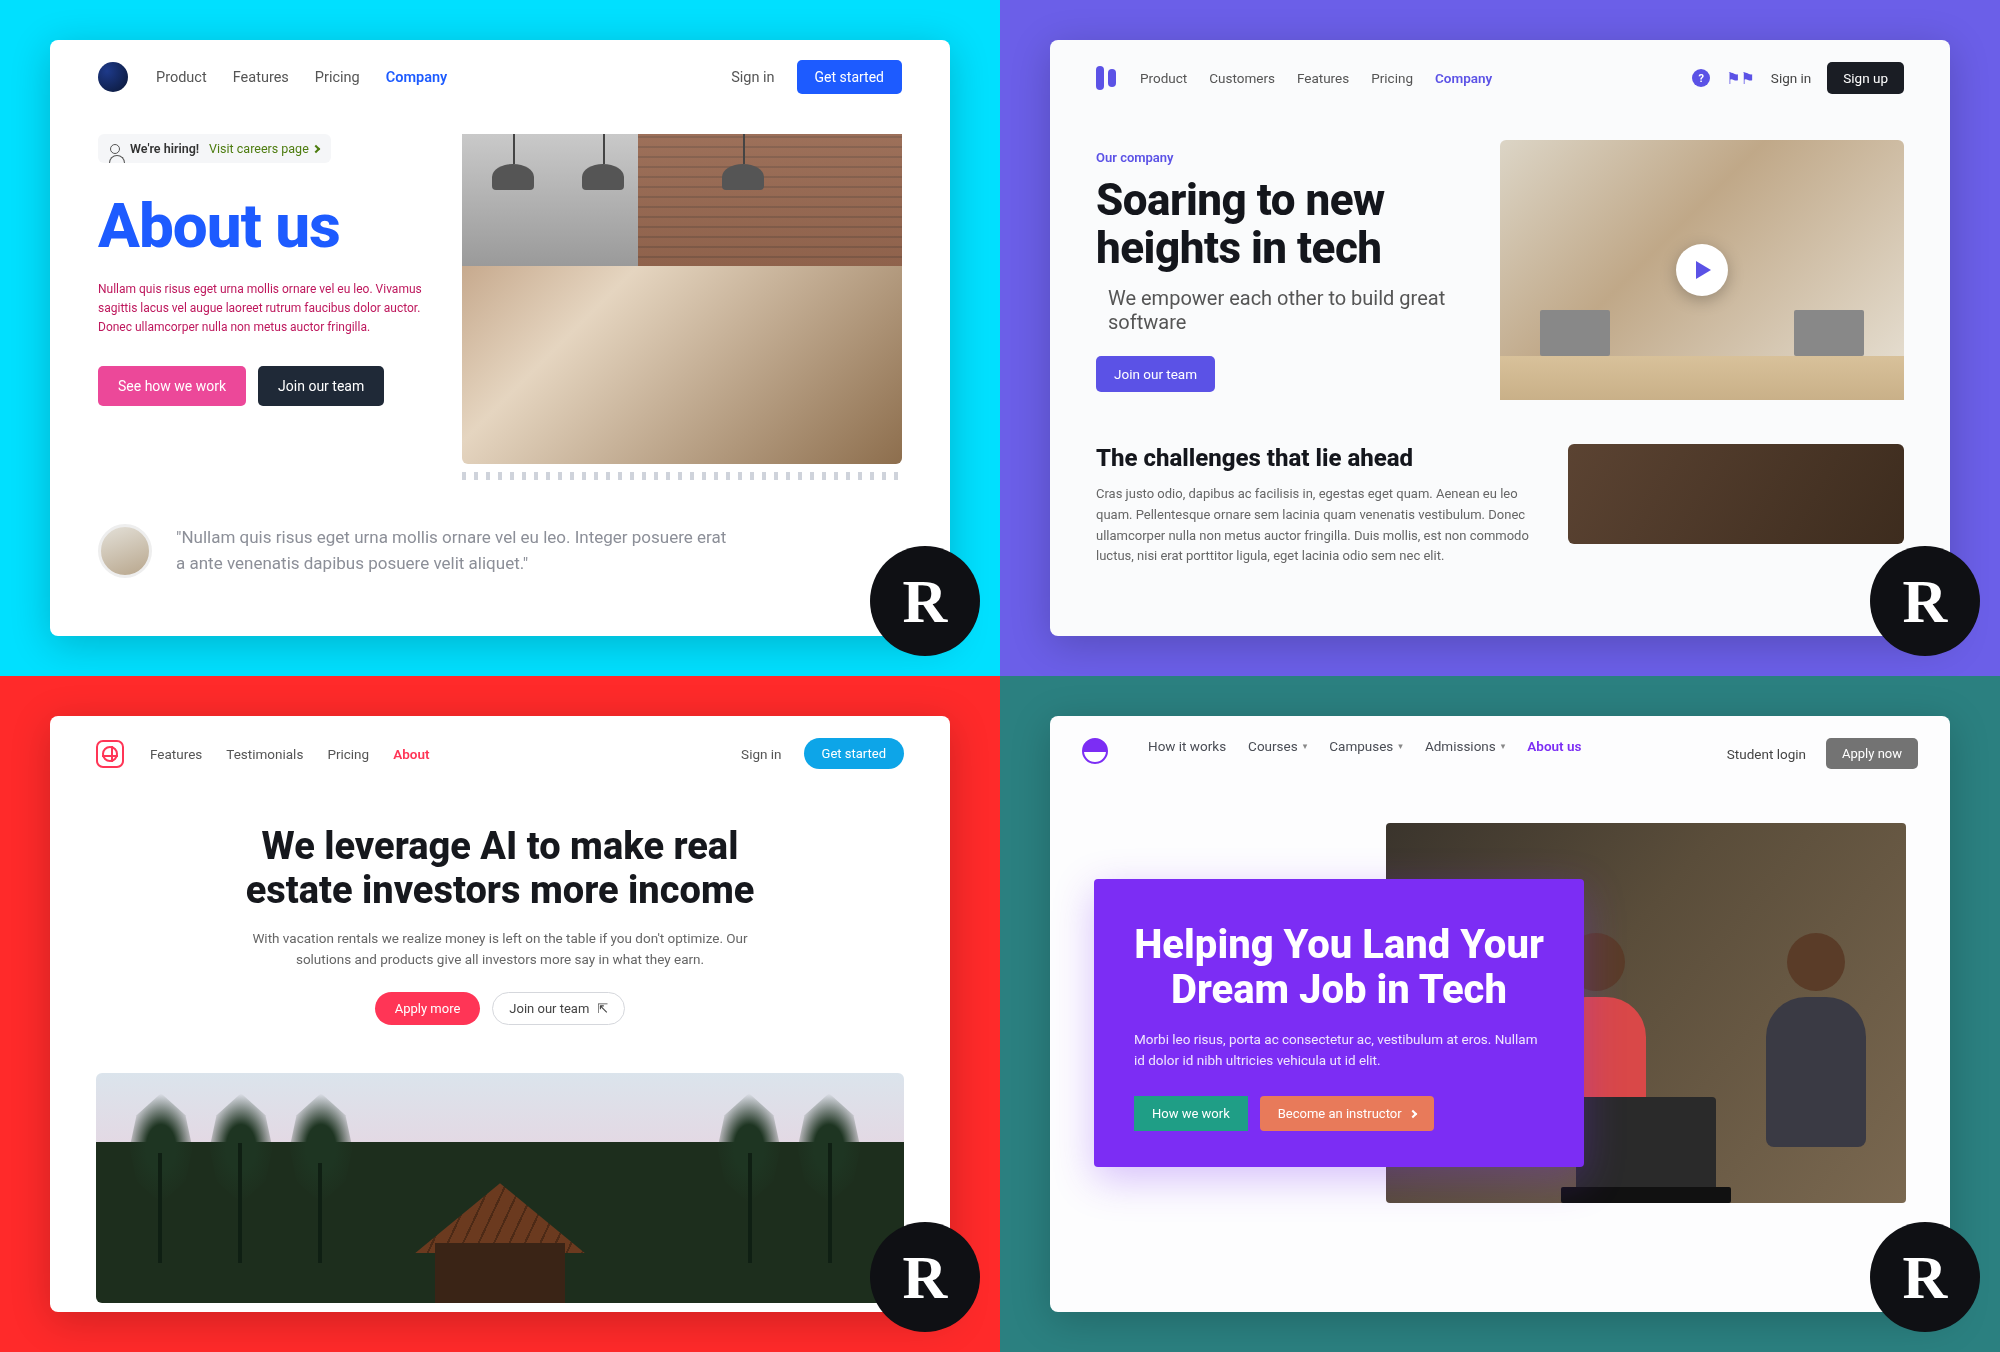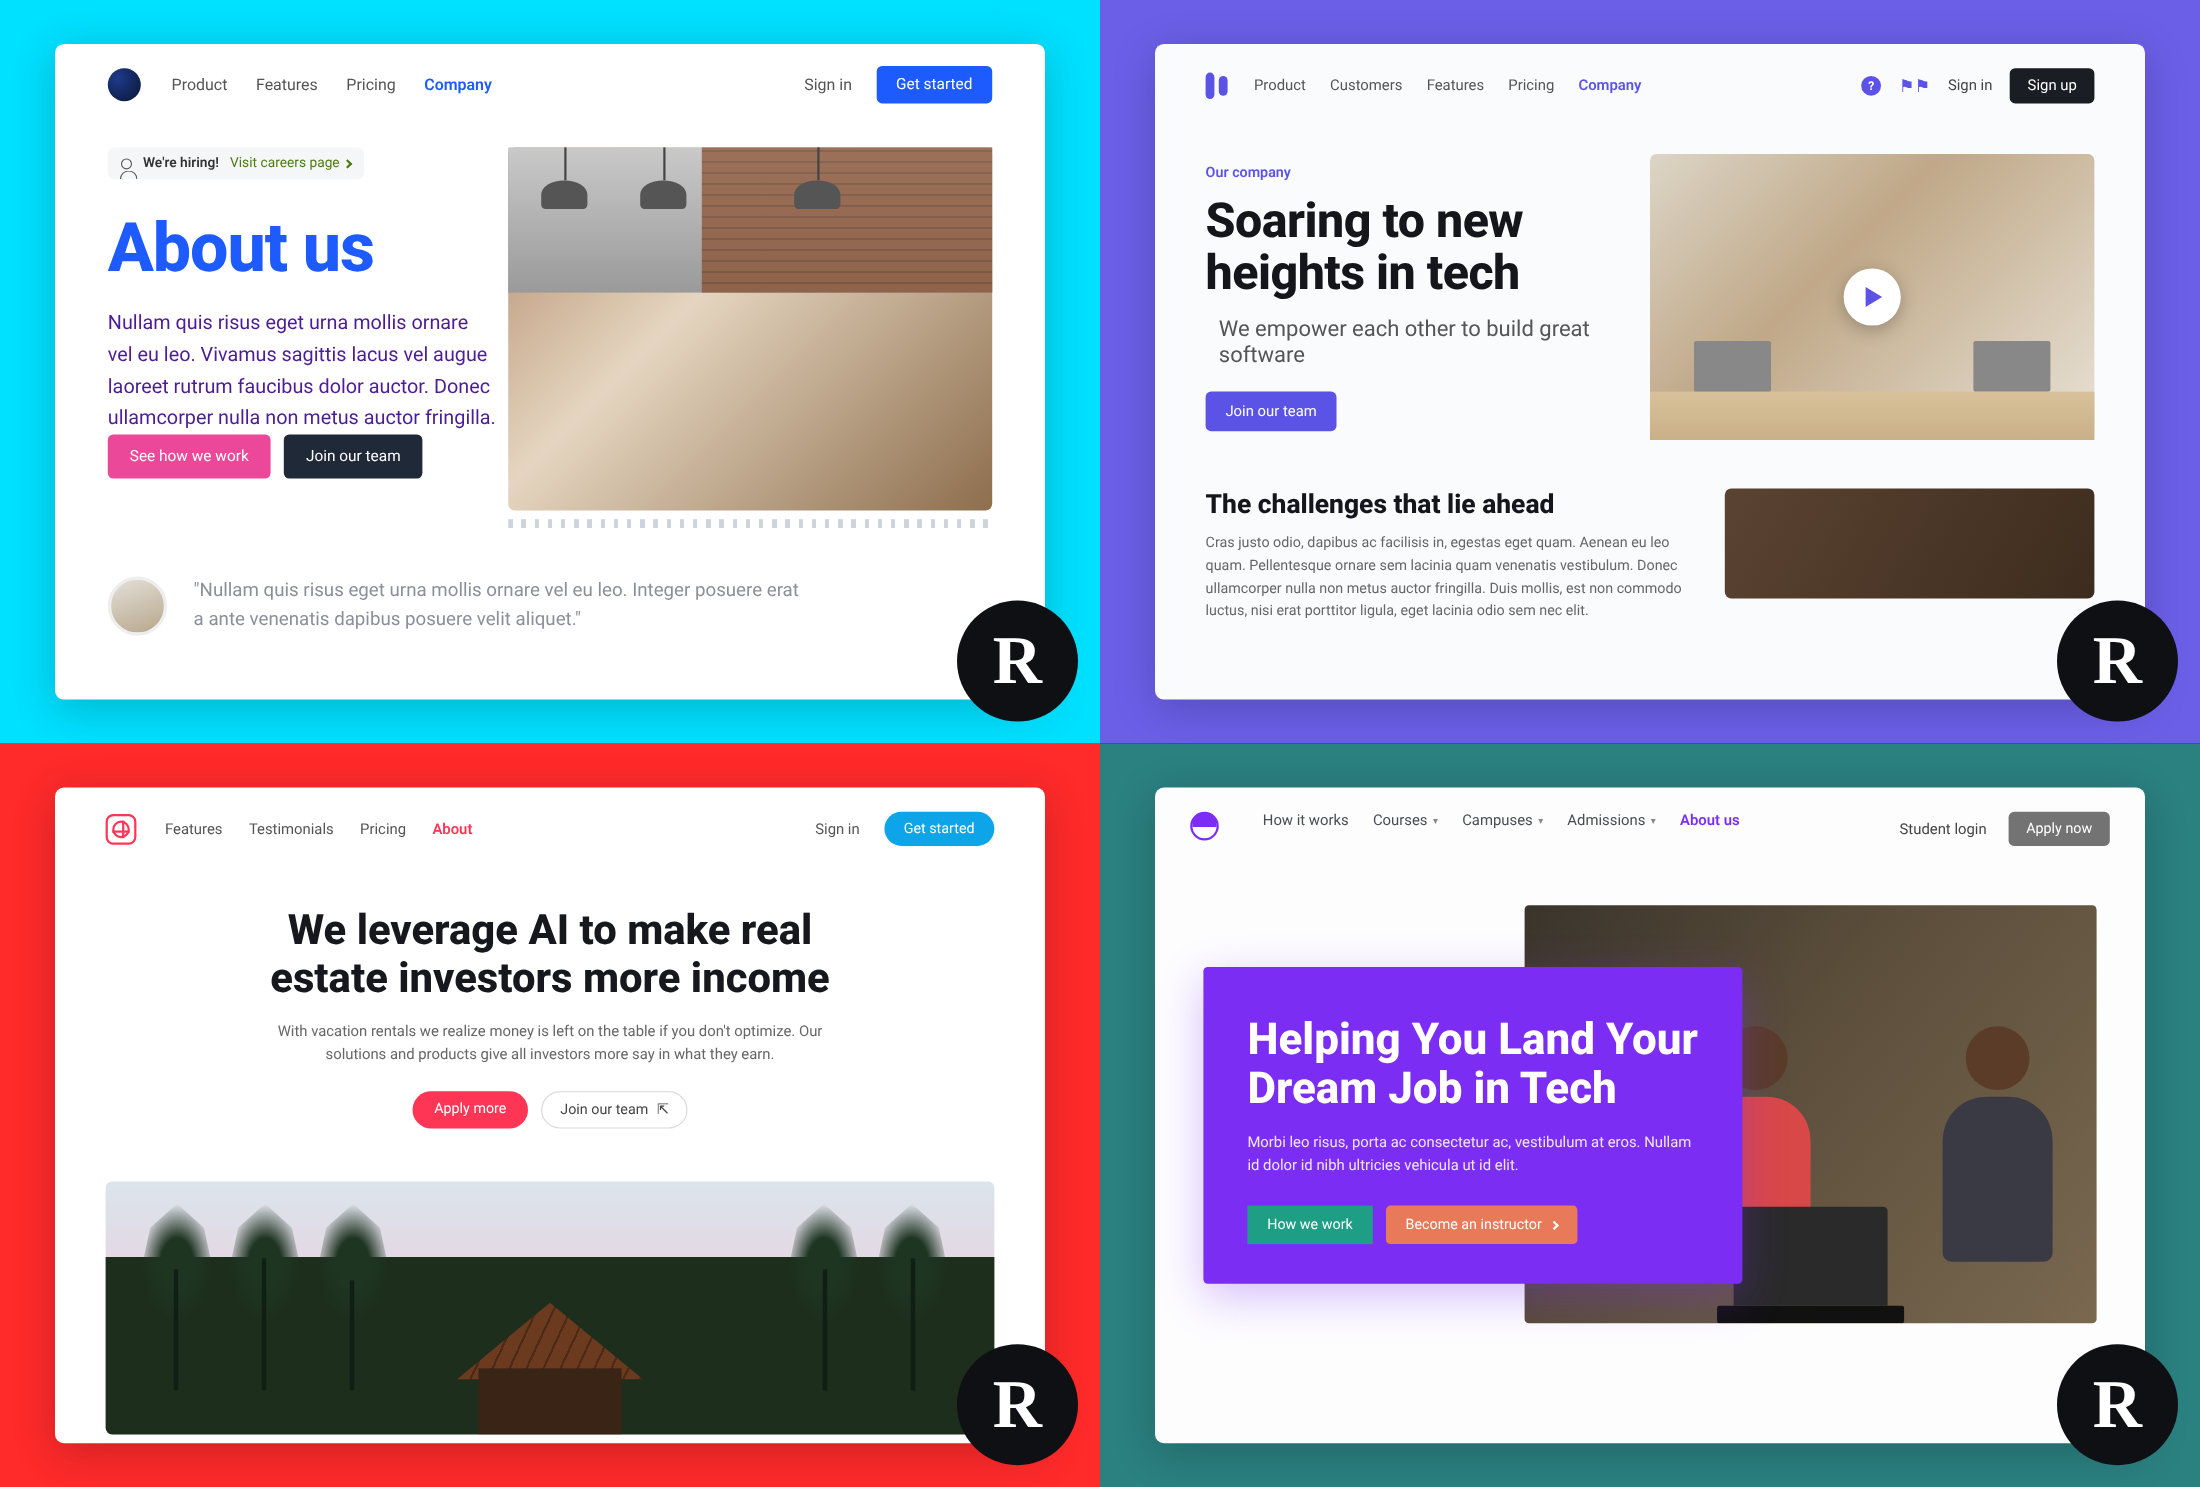--- a/index.html
+++ b/index.html
@@ -85,7 +85,7 @@
   .c1-hiring-label { font-weight:600; color:#333; }
   .c1-hiring-link { color:#4d7c0f; cursor:pointer; display:inline-flex; align-items:center; gap:4px; }
   .c1-title { font-size:62px; font-weight:800; color:#1d5bff; letter-spacing:-1px; margin-bottom:18px; }
-  .c1-body { font-size:18px; line-height:1.6; color:#4c1d95; max-width:380px; }
+  .c1-body { font-size:12px; line-height:1.6; color:#be185d; max-width:380px; margin-bottom:28px; }
   .c1-btns { display:flex; gap:12px; }
   .c1-btn-primary { background:#ec4899; color:#fff; padding:12px 20px; border-radius:5px; font-size:14px; cursor:pointer; }
   .c1-btn-dark { background:#1f2937; color:#fff; padding:12px 20px; border-radius:5px; font-size:14px; cursor:pointer; }

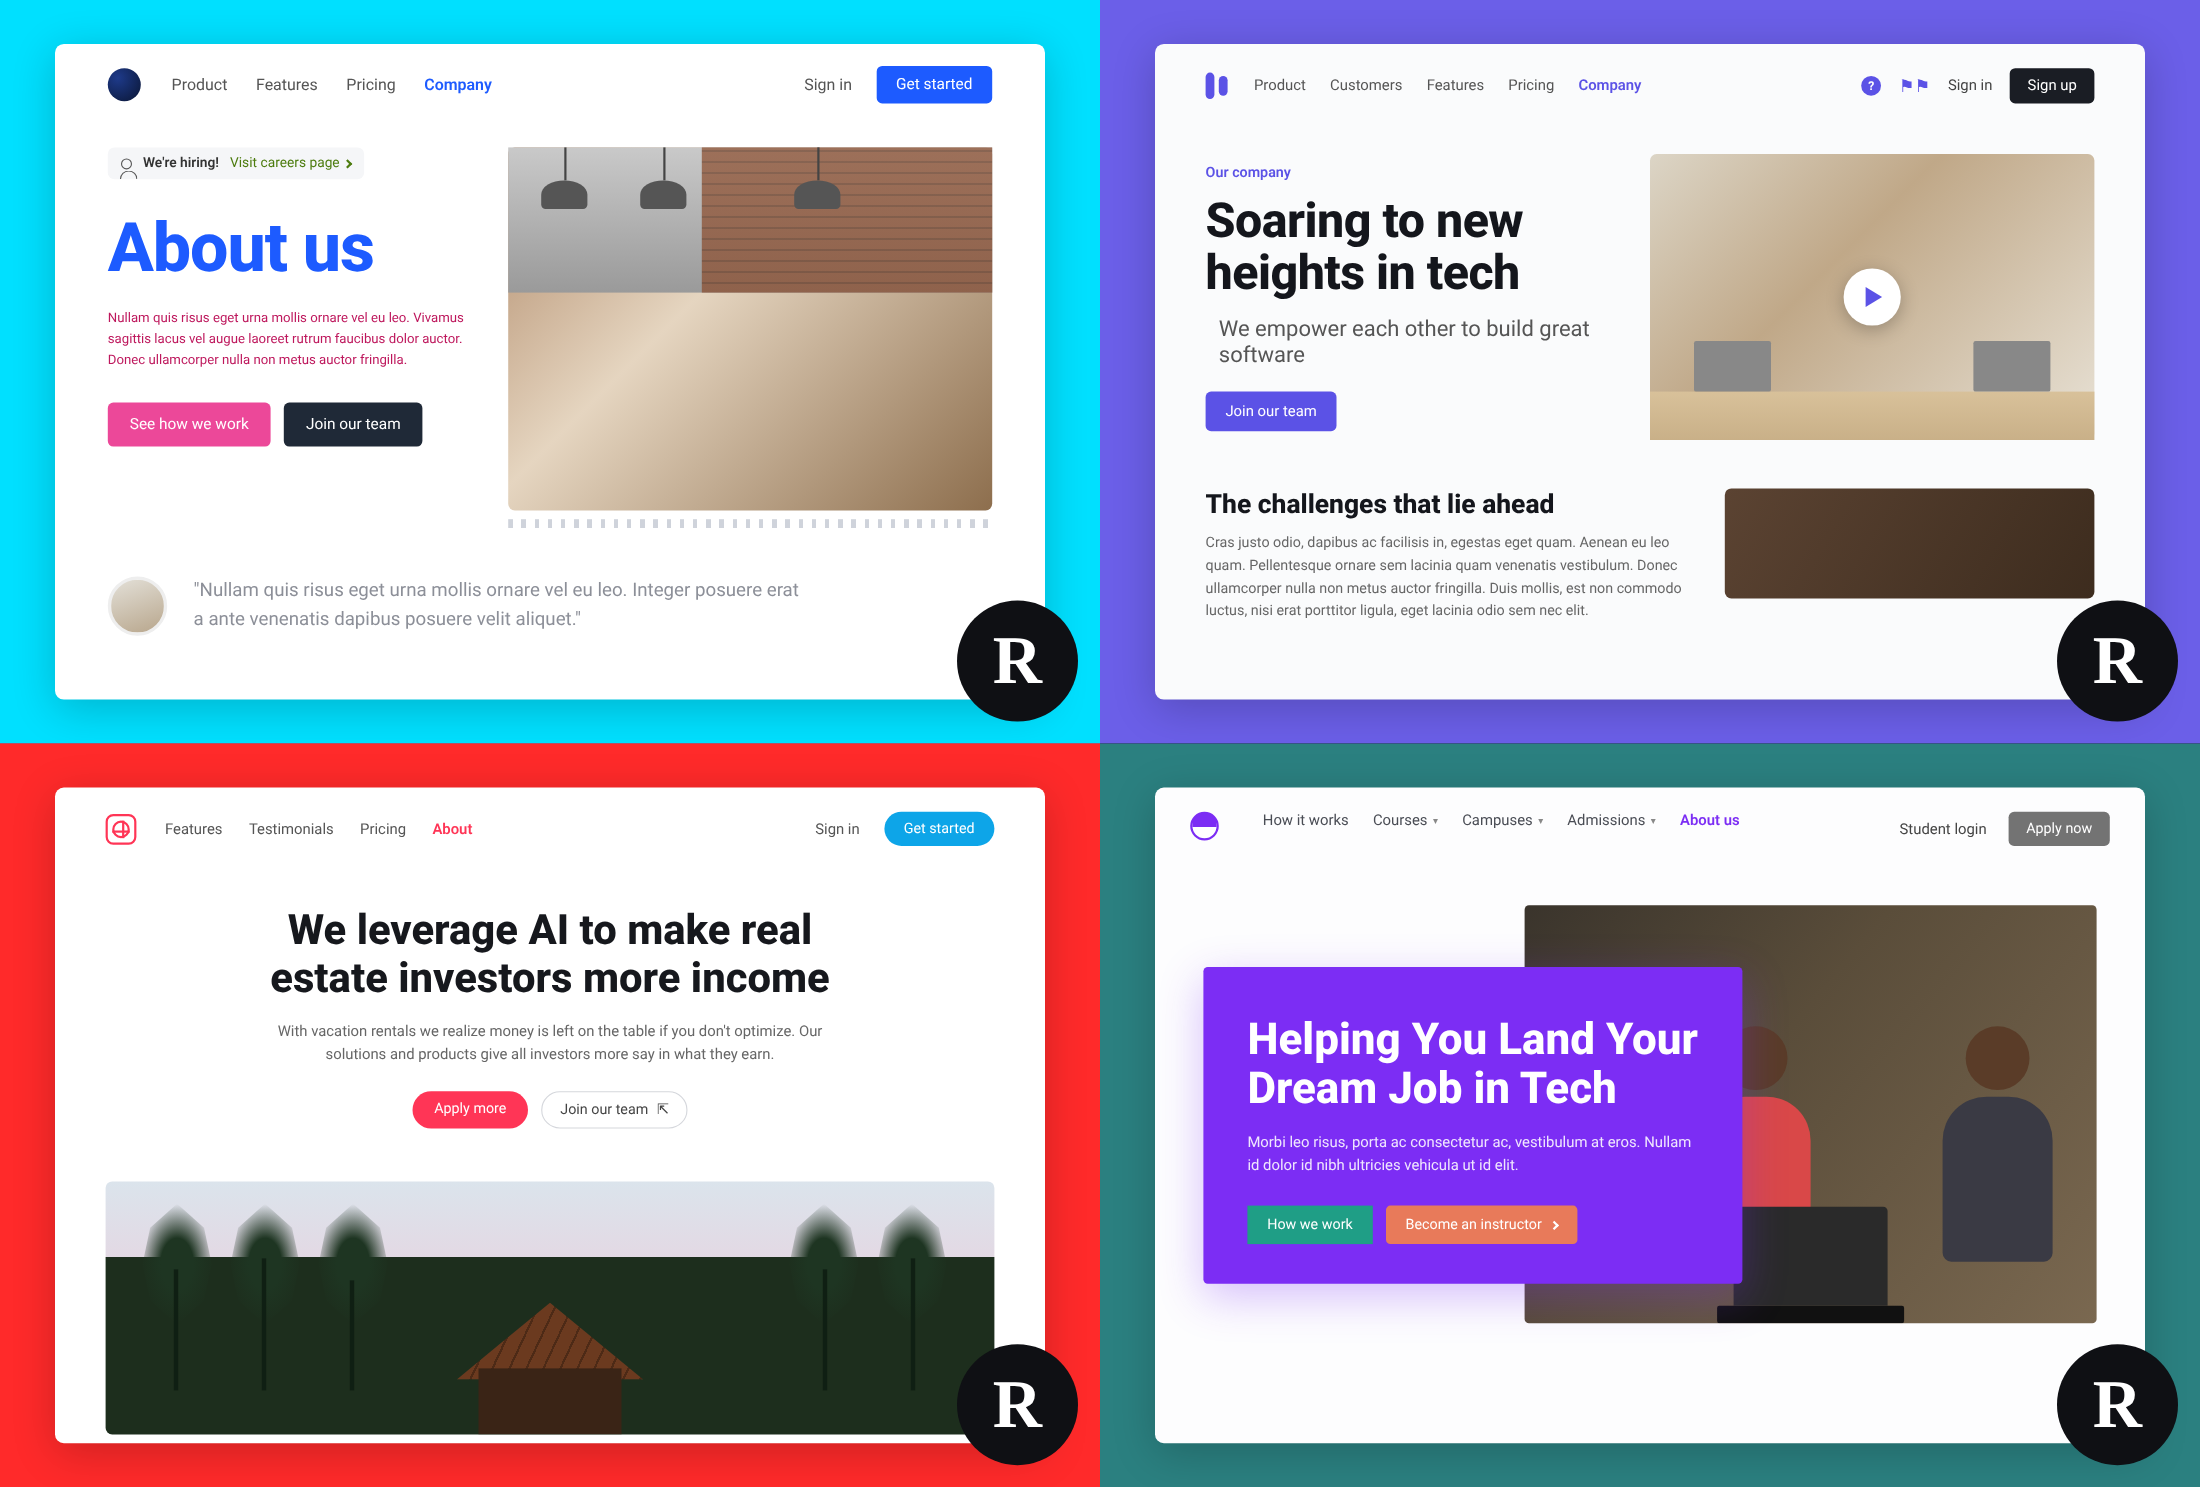--- a/index.html
+++ b/index.html
@@ -192,7 +192,7 @@
   .c4-laptop{position:absolute;bottom:0;left:50%;transform:translateX(-50%);width:170px;height:16px;background:#111;border-radius:2px;}
   .c4-laptop::before{content:'';position:absolute;bottom:16px;left:15px;width:140px;height:90px;background:#2a2a2a;border-radius:4px 4px 0 0;}
   .c4-card{position:absolute;left:44px;top:88px;width:490px;background:#7c2df4;padding:44px 40px 36px;border-radius:4px;box-shadow:0 12px 40px rgba(124,45,244,.3);}
-  .c4-title{font-size:40px;font-weight:800;color:#fff;line-height:1.12;margin-bottom:16px;}
+  .c4-title{font-size:40px;font-weight:800;color:#fff;line-height:1.12;margin-bottom:16px;text-align:center;}
   .c4-body-txt{font-size:13.5px;line-height:1.55;color:rgba(255,255,255,.88);margin-bottom:26px;max-width:420px;}
   .c4-btns{display:flex;gap:12px;}
   .c4-how{background:#1f9e86;color:#fff;padding:10px 18px;border-radius:0;font-size:13px;cursor:pointer;}

